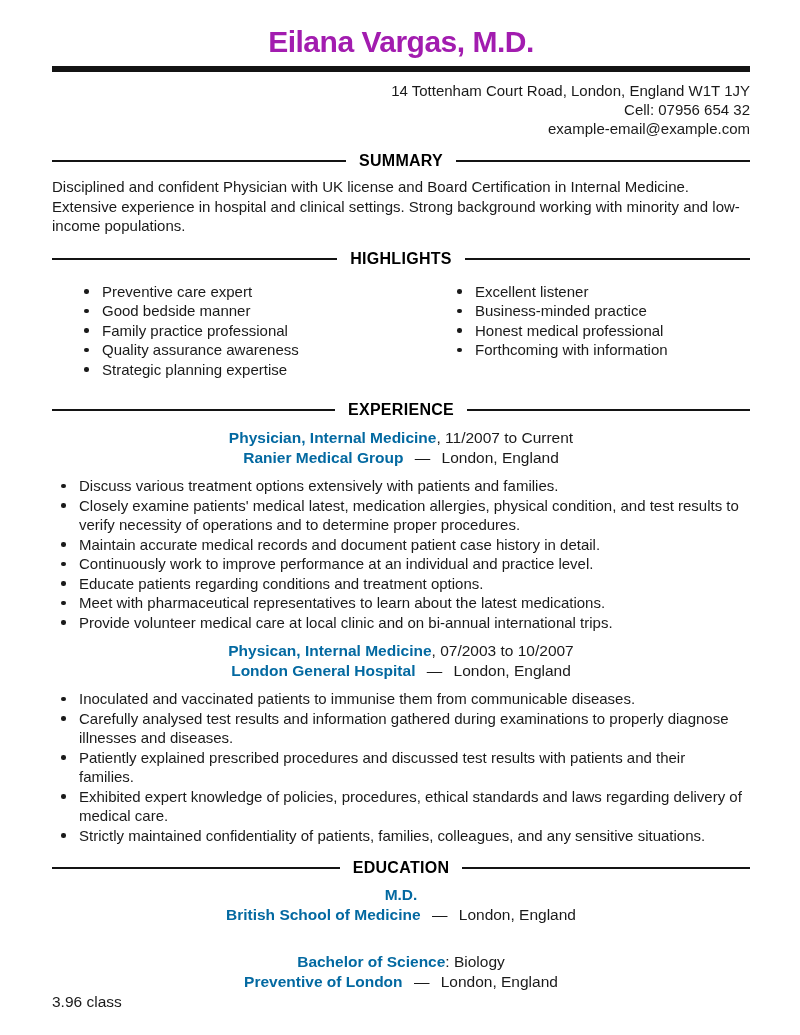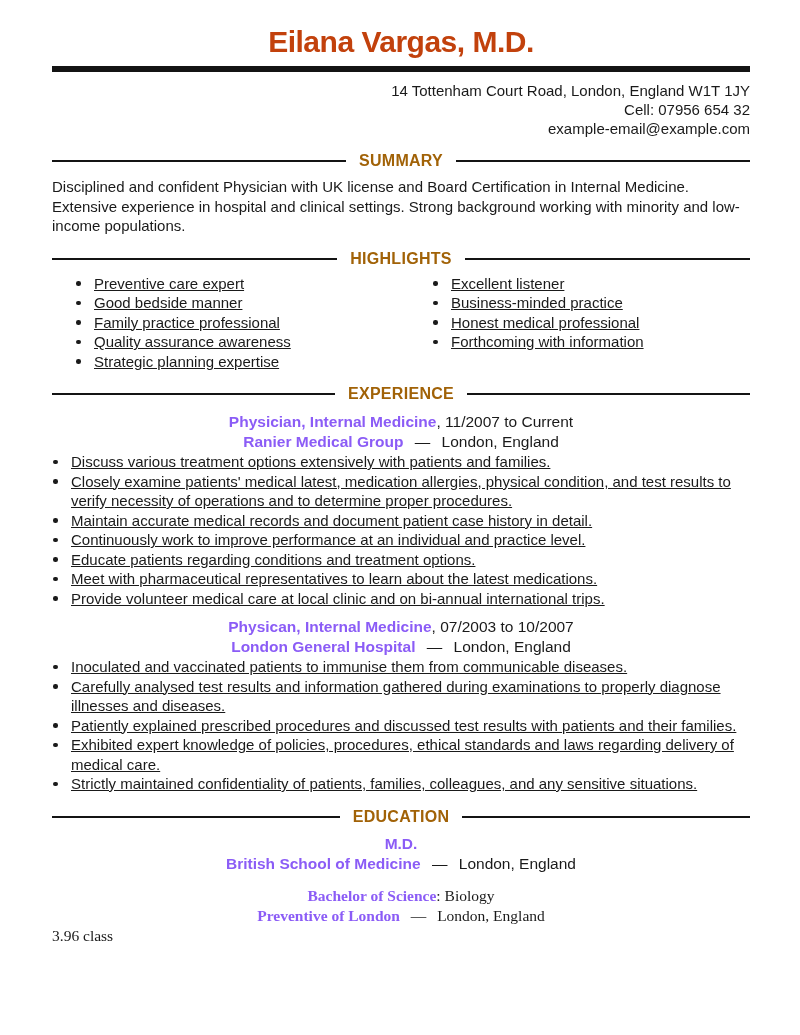--- a/index.html
+++ b/index.html
@@ -19,7 +19,7 @@
     text-align: center;
     font-size: 30px;
     font-weight: bold;
-    color: #c2410c;
+    color: #a21caf;
     letter-spacing: -0.5px;
     line-height: 34px;
   }

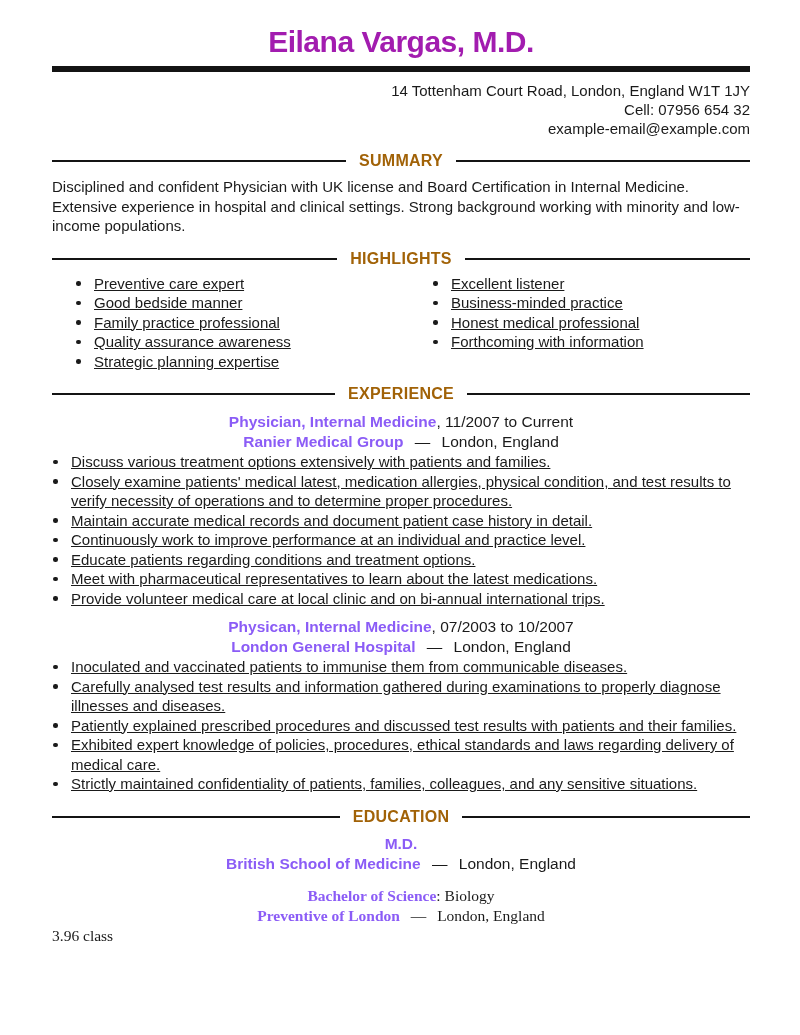--- a/index.html
+++ b/index.html
@@ -45,7 +45,7 @@
     font-size: 16px;
     font-weight: bold;
     letter-spacing: 0.3px;
-    color: #a16207;
+    color: #000000;
     white-space: nowrap;
   }
 

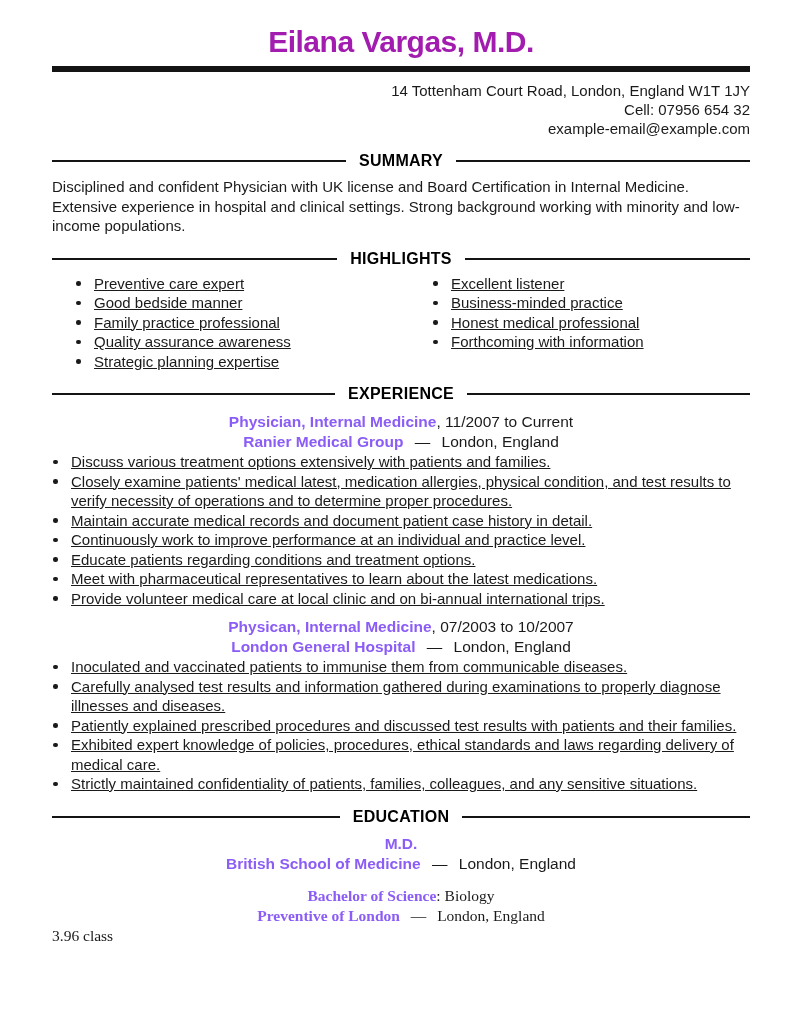--- a/index.html
+++ b/index.html
@@ -56,7 +56,7 @@
   }
 
   .highlights { display: flex; margin-top: 6px; padding-left: 23px; }
-  ul.plain { list-style: none; margin: 0; padding: 0; text-decoration: underline; }
+  ul.plain { list-style: none; margin: 8px; padding: 0; }
   .hl-col { width: 357px; }
   .hl-col.right { width: auto; flex: 1; }
 

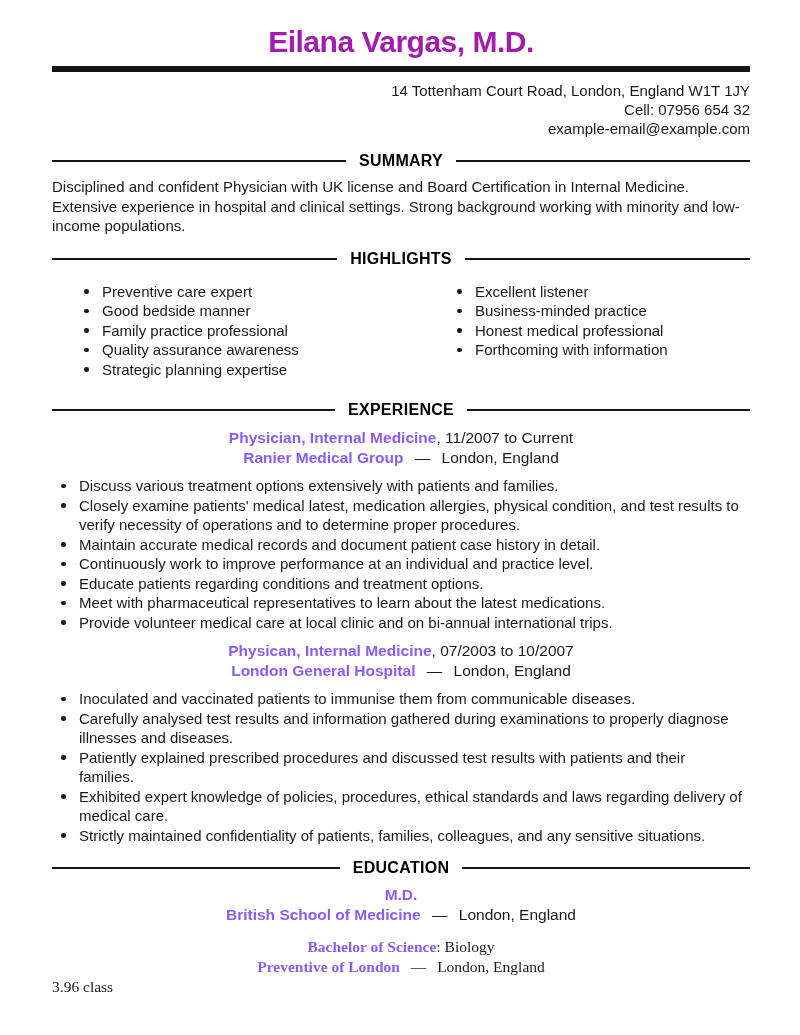--- a/index.html
+++ b/index.html
@@ -83,7 +83,7 @@
     font-size: 15.5px;
     line-height: 20px;
   }
-  .b { font-weight: bold; color: #8b5cf6; }
+  .b { font-weight: bold; color: #0369a1; }
   .dash { display: inline-block; margin: 0 7px; }
   .job-bullets { margin-top: 2px; padding-left: 23px; }
 

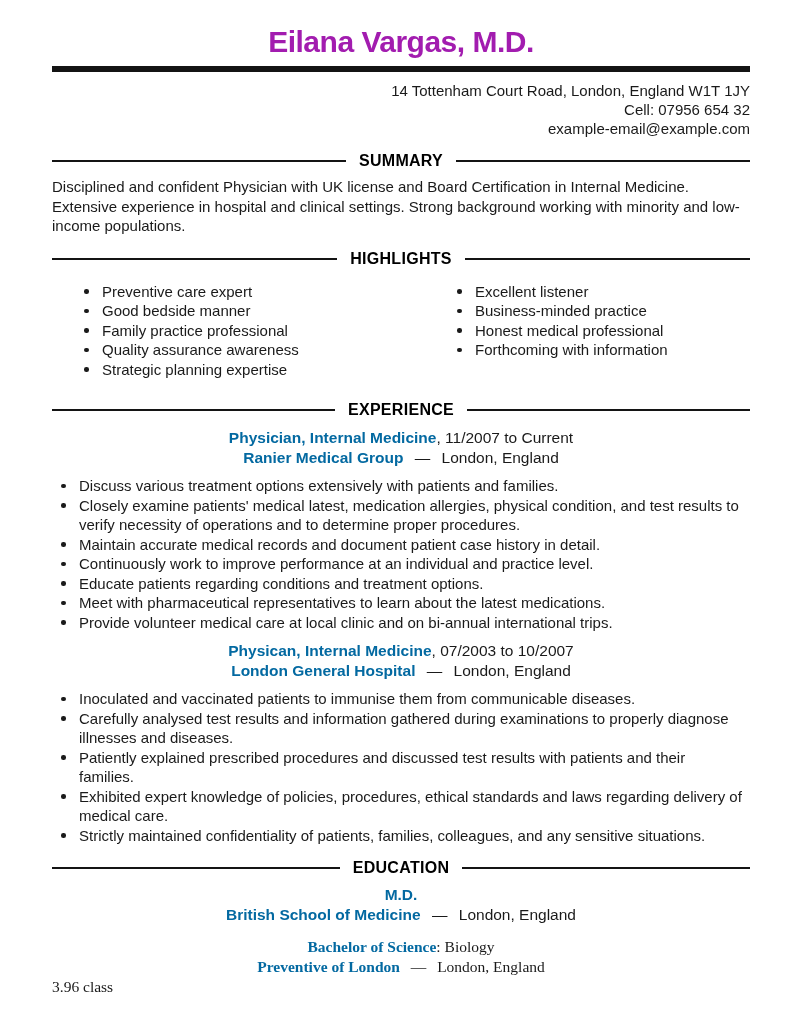--- a/index.html
+++ b/index.html
@@ -88,7 +88,7 @@
   .job-bullets { margin-top: 2px; padding-left: 23px; }
 
   .edu-entry { margin-top: 8px; }
-  .edu-entry + .edu-entry { margin-top: 12px; font-family: Liberation Serif, serif; }
+  .edu-entry + .edu-entry { margin-top: 27px; }
   .edu-note {
     text-align: left;
     font-size: 15.5px;

